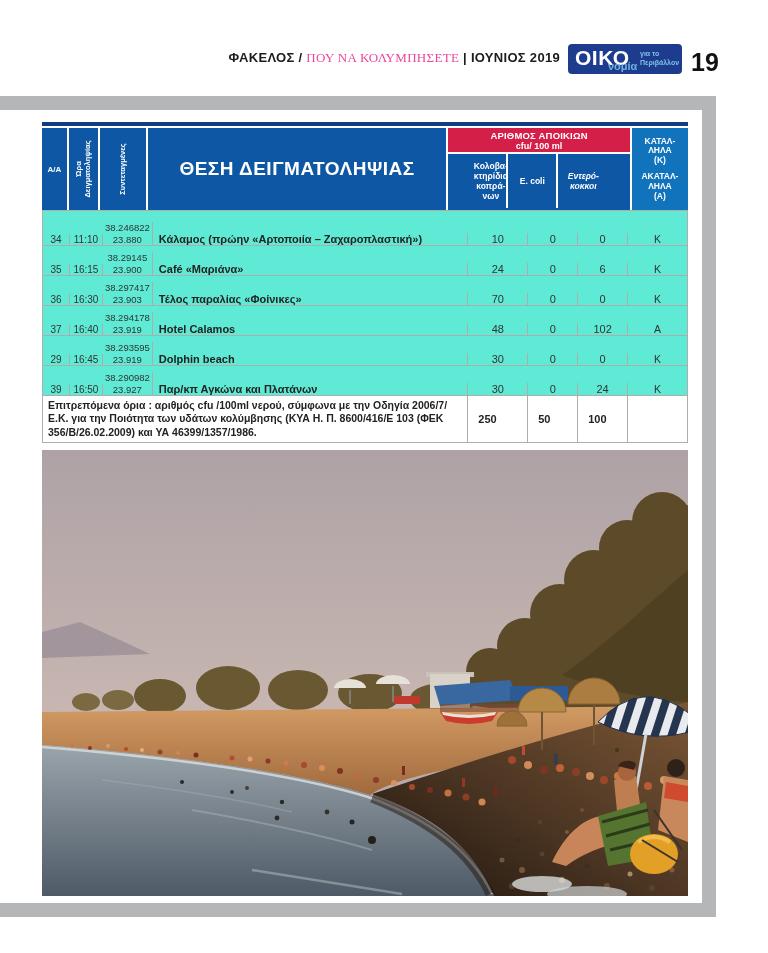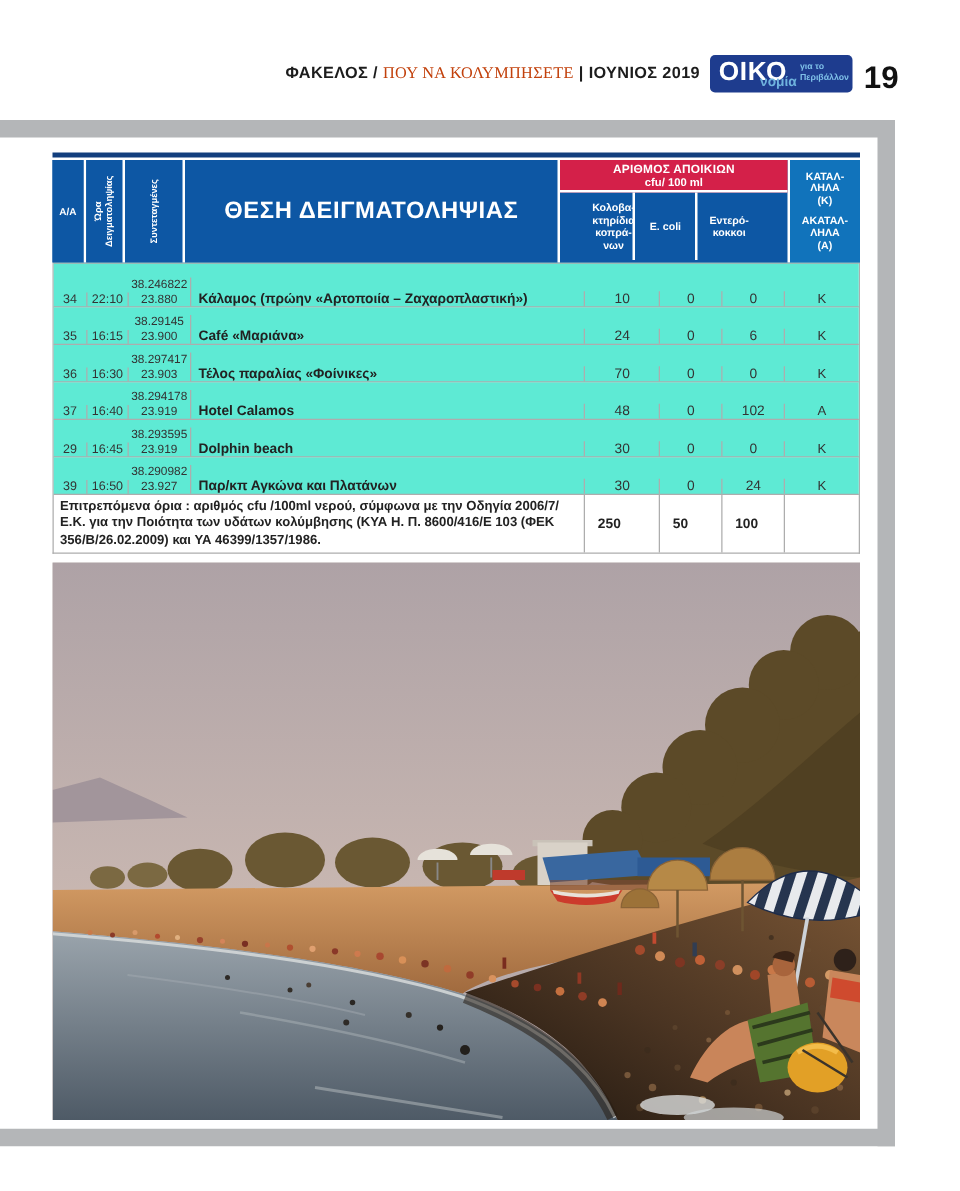--- a/index.html
+++ b/index.html
@@ -10,7 +10,7 @@
   .masthead-text{position:absolute;top:50px;left:0;width:560px;text-align:right;
      font-size:13px;color:#1c1c1c;letter-spacing:.3px;white-space:nowrap;}
   .masthead-text .b{font-weight:bold;}
-  .masthead-text .serif{font-family:"Liberation Serif",serif;color:#c2410c;}
+  .masthead-text .serif{font-family:"Liberation Serif",serif;color:#ec4899;}
   .logo{position:absolute;left:568px;top:44px;width:114px;height:30px;background:#1e3c8e;
      border-radius:4px;}
   .logo .main{position:absolute;left:7px;top:2px;font-size:21px;font-weight:bold;color:#ffffff;letter-spacing:.5px;}

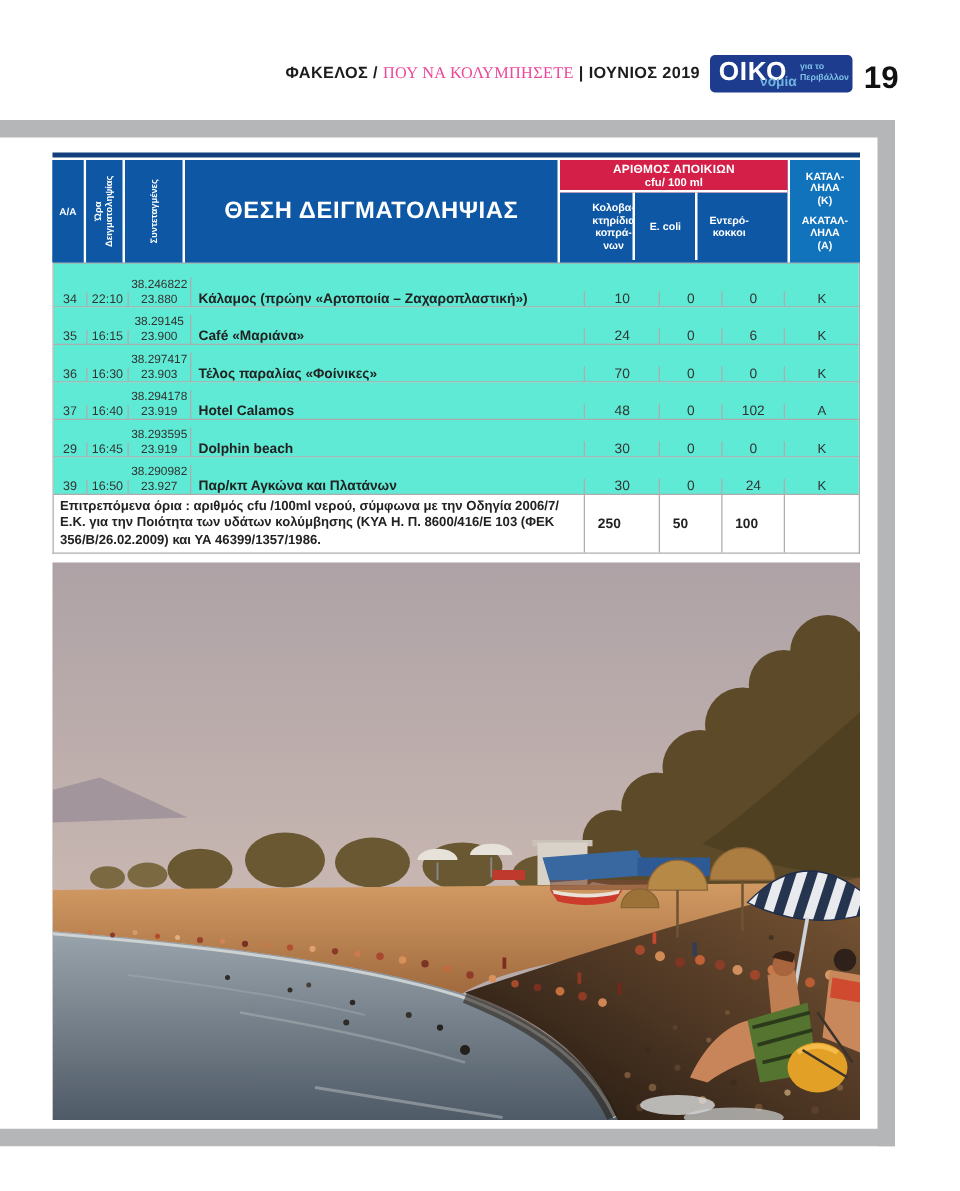--- a/index.html
+++ b/index.html
@@ -52,7 +52,7 @@
   .sublabels{display:flex;height:54px;}
   .sublabels .sub{border-right:2px solid #fff;display:flex;align-items:center;justify-content:center;
        font-size:8.5px;font-weight:bold;text-align:center;line-height:1.2;white-space:pre-line;}
-  .sublabels .sub:last-child{border-right:none;}
+  .sublabels .sub:last-child{border-right:none;font-style:italic;}
   .sub.colo{width:60px;padding-left:27px;}
   .sub.ecoli{width:50px;}
   .sub.entero{width:50px;}

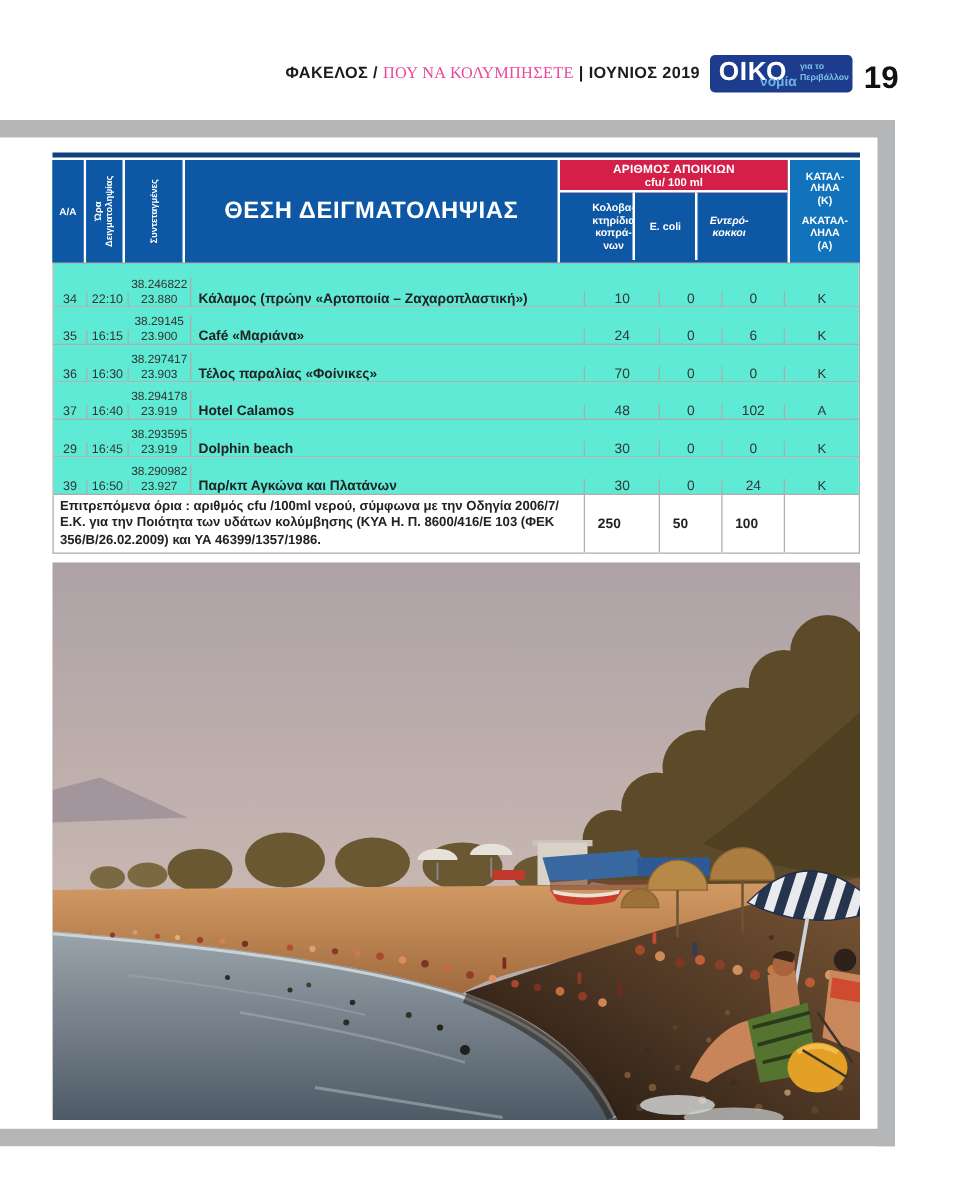--- a/index.html
+++ b/index.html
@@ -147,7 +147,7 @@
   <div class="tbody">
     <div class="row">
       <div class="cell c-aa">34</div>
-      <div class="cell c-time">22:10</div>
+      <div class="cell c-time">11:10</div>
       <div class="cell c-coords">
         <span>38.246822</span>
         <span>23.880</span>

